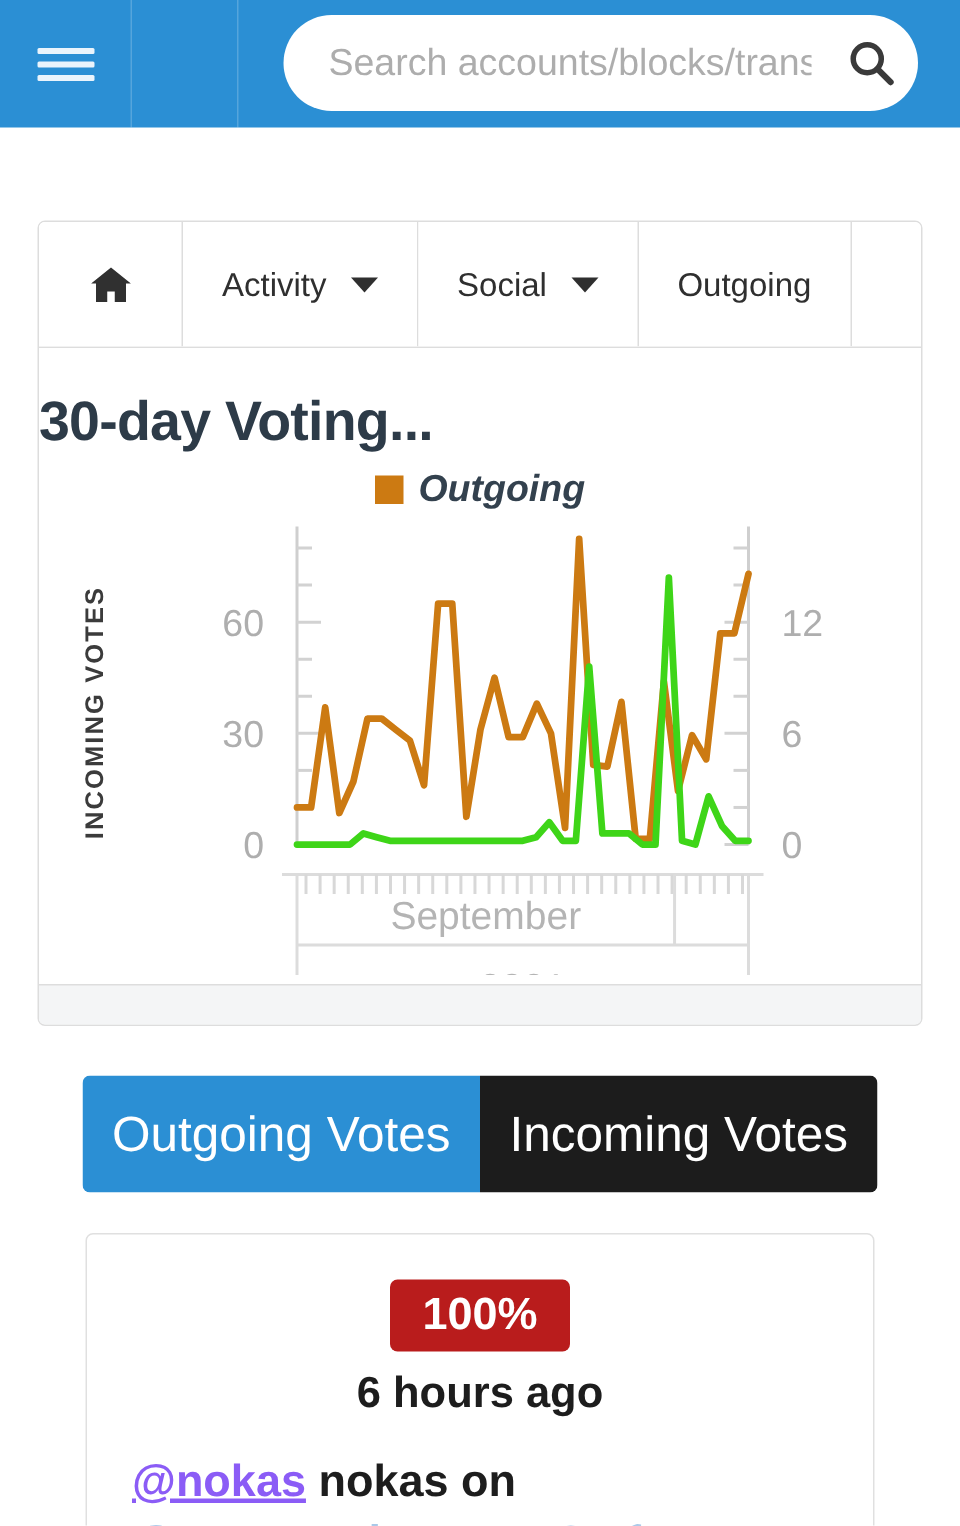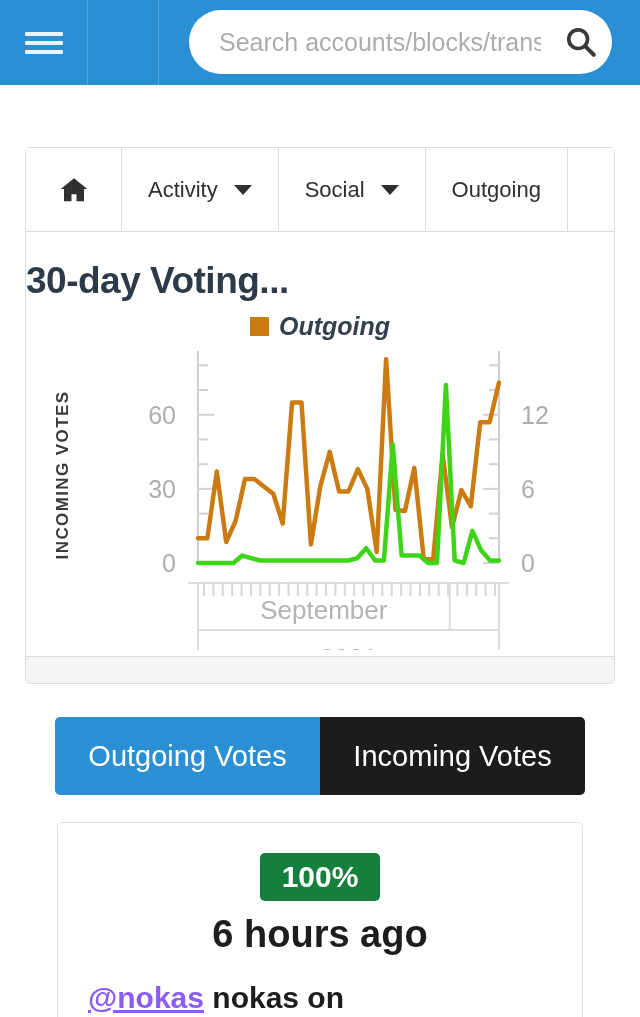--- a/index.html
+++ b/index.html
@@ -148,7 +148,7 @@
   .toggle-btn {
     flex: 1 1 50%;
     display: flex; align-items: center; justify-content: center;
-    font-size: 29px;
+    font-size: 33px;
     cursor: pointer; border: none;
     font-family: "Liberation Sans", sans-serif;
   }

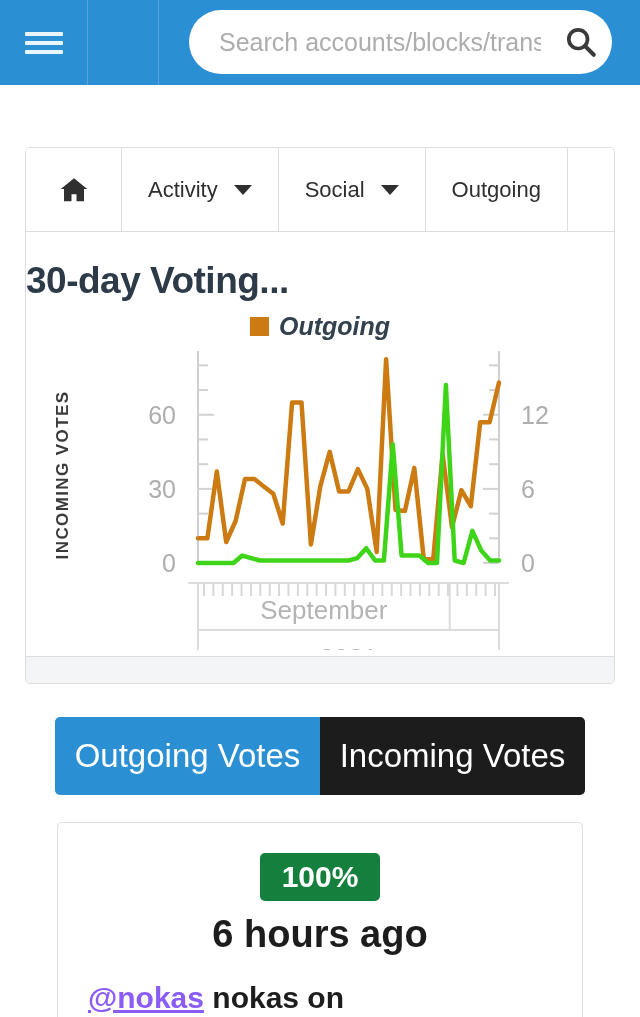--- a/index.html
+++ b/index.html
@@ -337,7 +337,7 @@
 
   <div id="vote-card">
     <div id="pct-row">
-      <span id="pct-badge" style="background: #15803d;">100%</span>
+      <span id="pct-badge" style="background: #b91c1c;">100%</span>
     </div>
     <div id="age-text">6 hours ago</div>
     <div id="vote-desc">

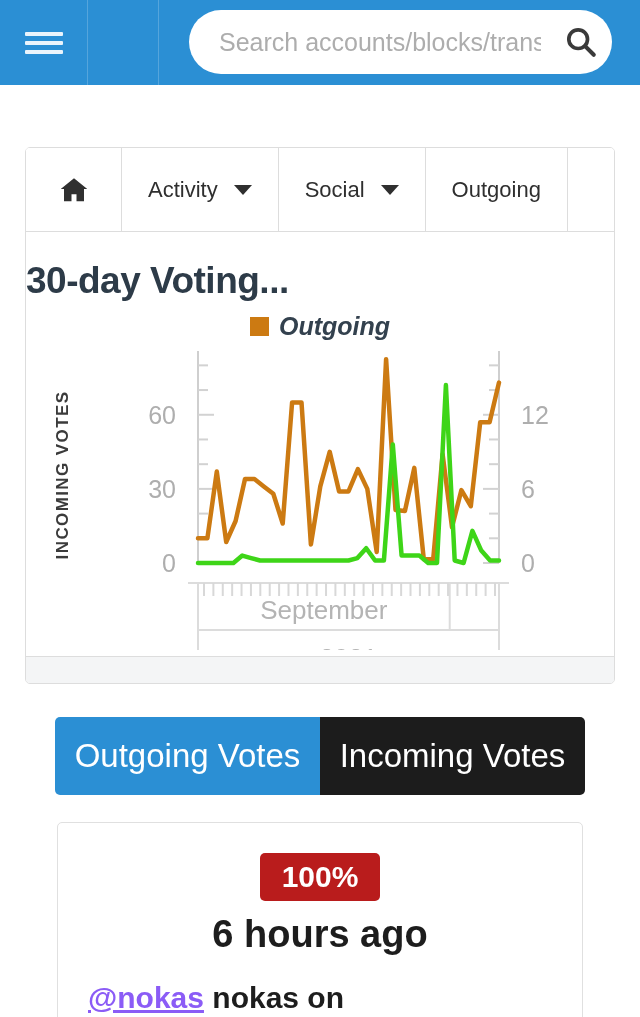--- a/index.html
+++ b/index.html
@@ -173,7 +173,7 @@
   }
   #age-text {
     text-align: center;
-    font-size: 38px; font-weight: bold;
+    font-size: 29px; font-weight: bold;
     color: #1d1d1d; margin-top: 12px;
   }
   #vote-desc {

